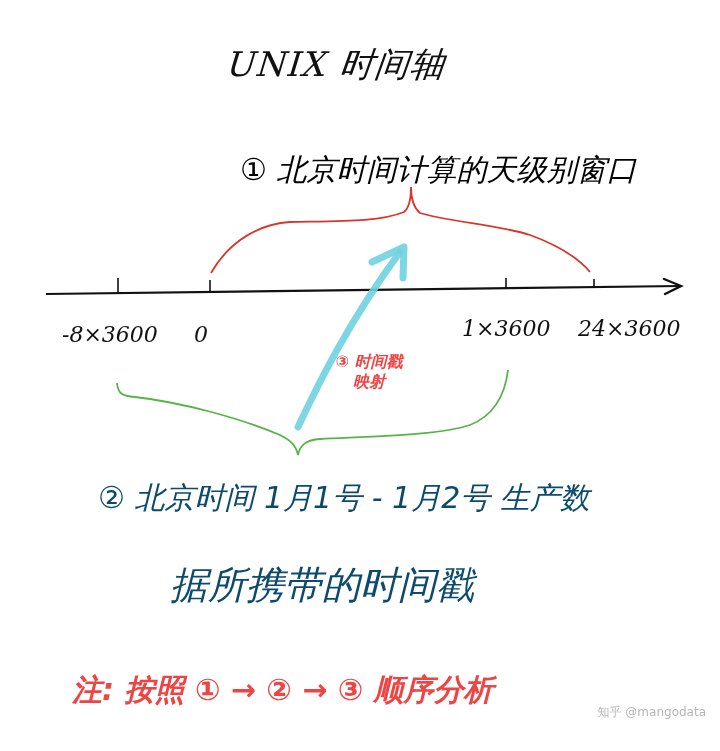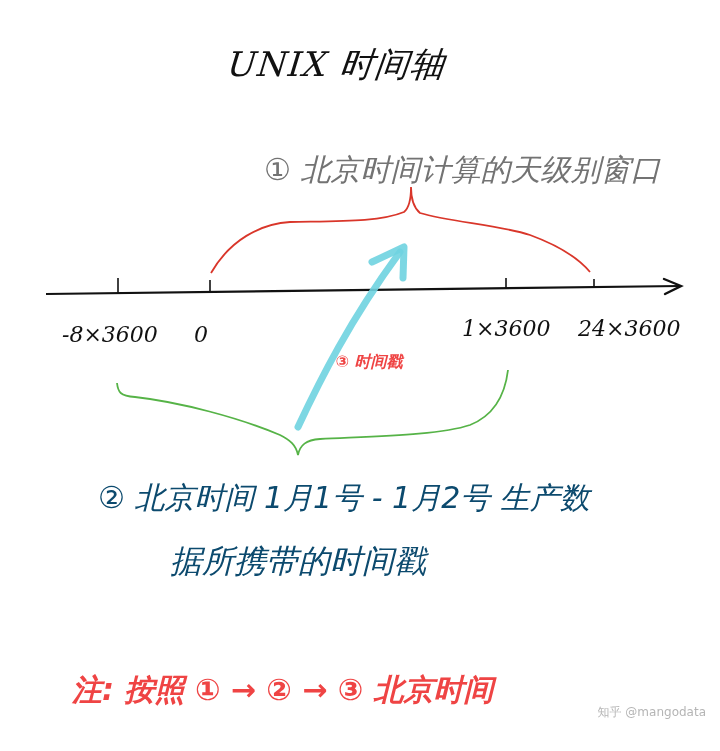--- a/index.html
+++ b/index.html
@@ -8,7 +8,7 @@
     .canvas { position: absolute; left: 0; top: 0; width: 720px; height: 751px; }
     .lbl { position: absolute; white-space: nowrap; font-style: italic; }
     .title { left: 228px; top: 42px; font-size: 34px; color: #111; font-family: "DejaVu Serif", serif; letter-spacing: 1px; transform: skewX(-6deg); }
-    .red { color: #737373; margin-left: 24px; }
+    .red { color: #000000; }
     .green { color: #0c4a6e; }
     .navy { color: #ef4444; }
     .black { color: #111; }

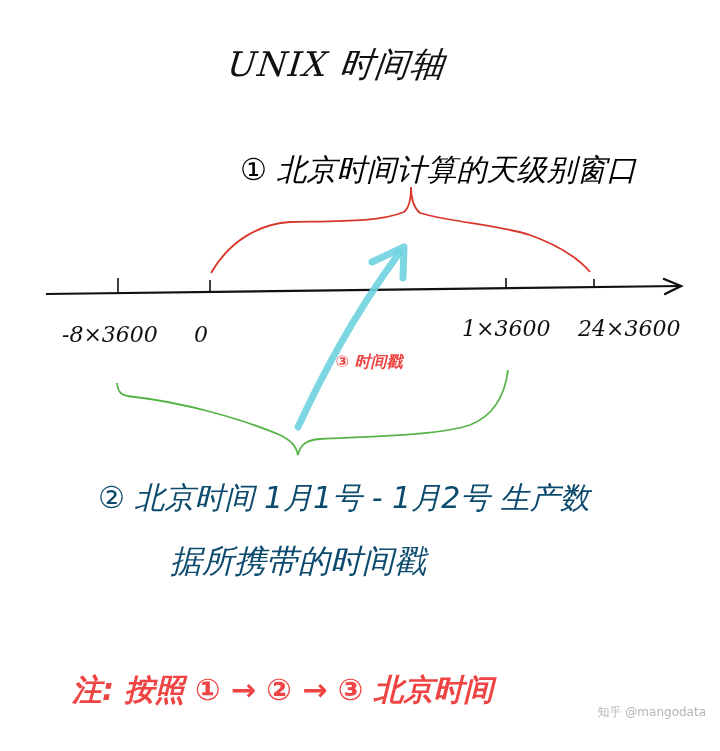--- a/index.html
+++ b/index.html
@@ -55,6 +55,7 @@
 
 <div class="lbl navy note3">
   <div>③ 时间戳</div>
+  <div>映射</div>
 </div>
 
 <div class="lbl green note2a">② 北京时间 1月1号 - 1月2号 生产数</div>

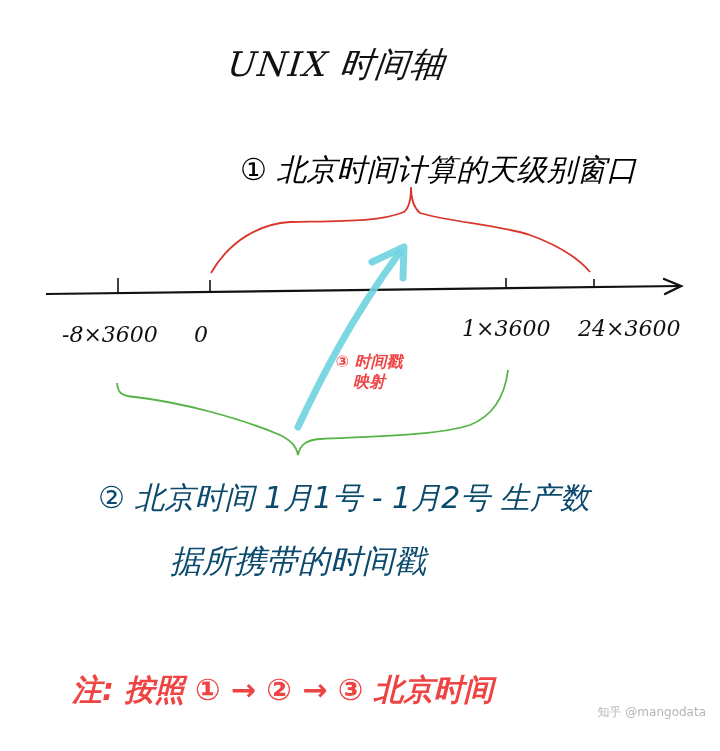--- a/index.html
+++ b/index.html
@@ -16,7 +16,7 @@
     .tick-lbl { font-size: 22px; top: 322px; font-family: "DejaVu Serif", serif; text-align: center; }
     .note3 { left: 304px; top: 352px; font-size: 16px; line-height: 20px; text-align: center; width: 130px; font-weight: bold; }
     .note2a { left: 98px; top: 478px; font-size: 30px; }
-    .note2b { left: 170px; top: 540px; font-size: 32px; }
+    .note2b { left: 170px; top: 560px; font-size: 38px; }
     .footer { left: 72px; top: 670px; font-size: 30px; font-weight: bold; }
     .watermark { right: 14px; top: 704px; font-size: 12px; color: #b5b5b5; font-style: normal; }
   </style>

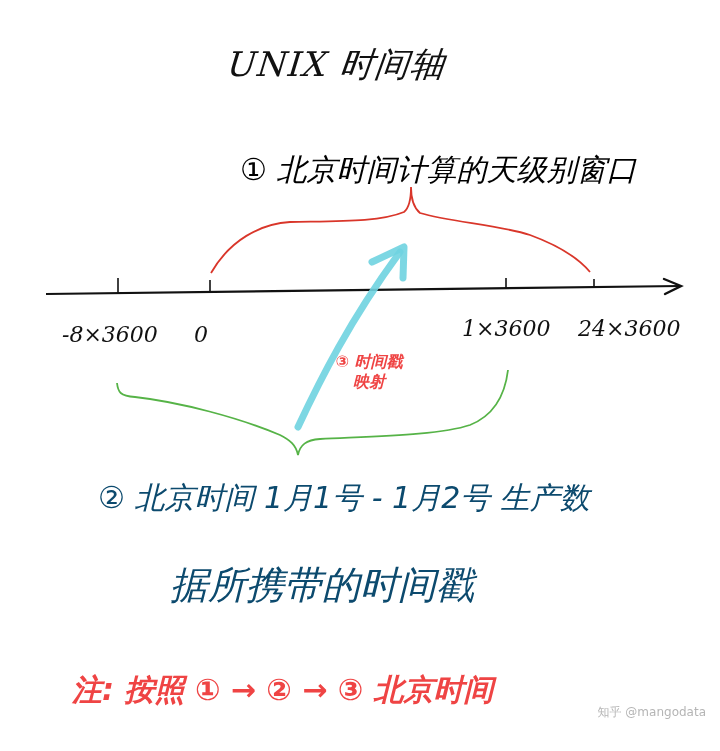--- a/index.html
+++ b/index.html
@@ -61,7 +61,7 @@
 <div class="lbl green note2a">② 北京时间 1月1号 - 1月2号 生产数</div>
 <div class="lbl green note2b">据所携带的时间戳</div>
 
-<div class="lbl navy footer">注: 按照 ① → ② → ③ 北京时间</div>
+<div class="lbl navy footer">注: 按照 ① → ② → ③ 顺序分析</div>
 
 <div class="lbl watermark">知乎 @mangodata</div>
 

